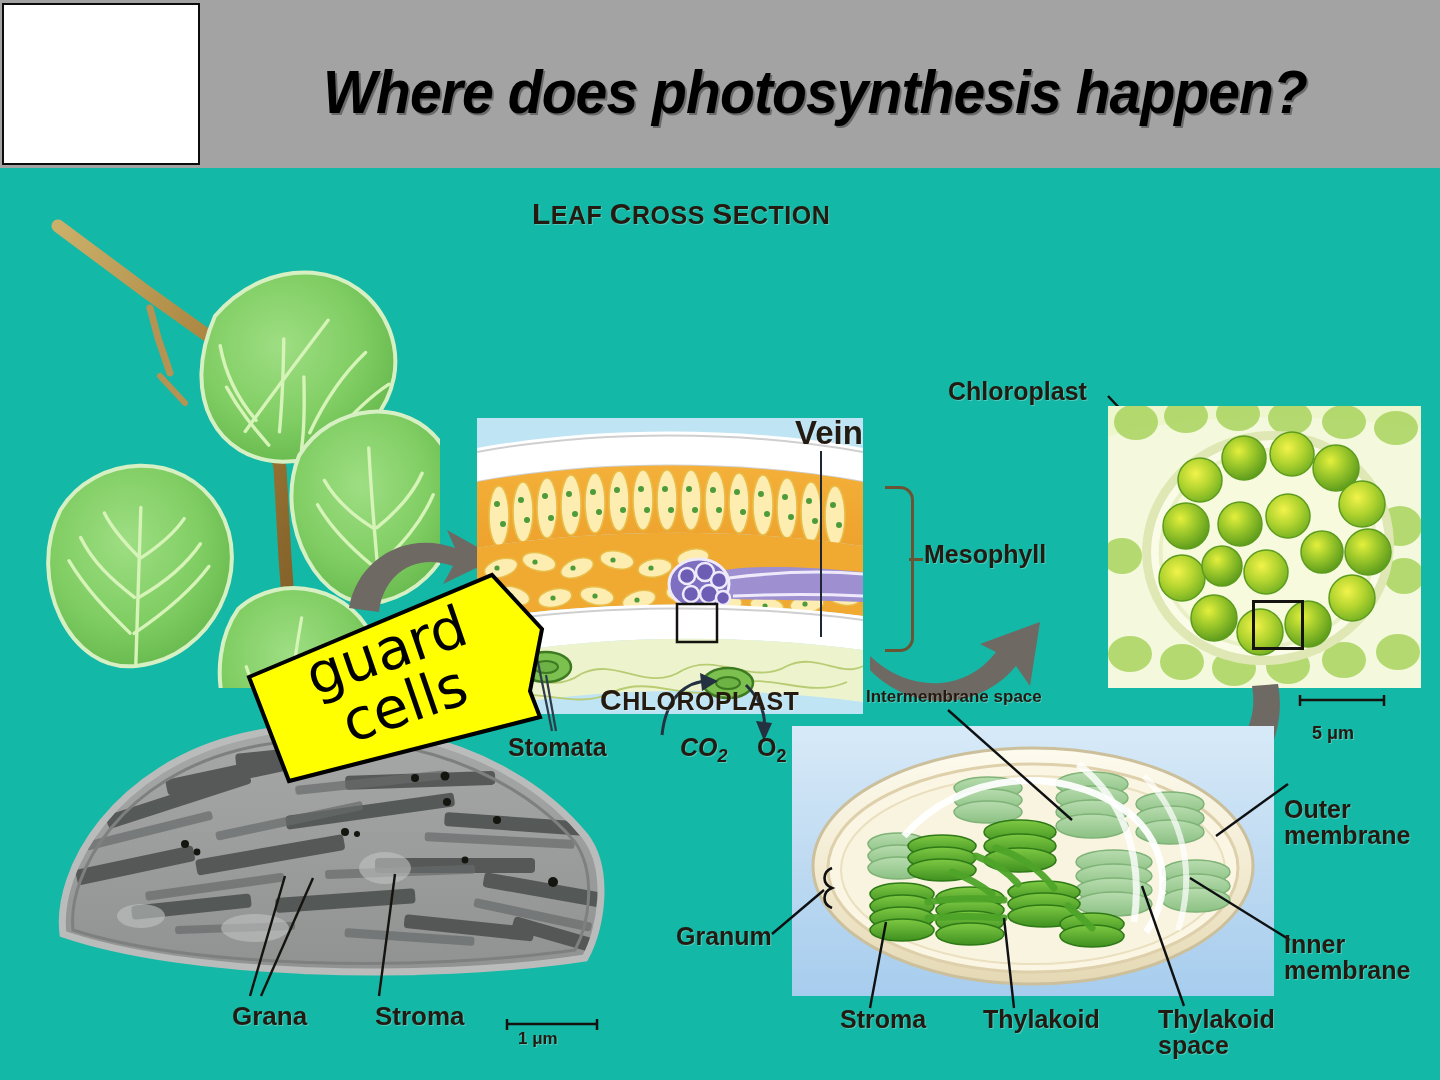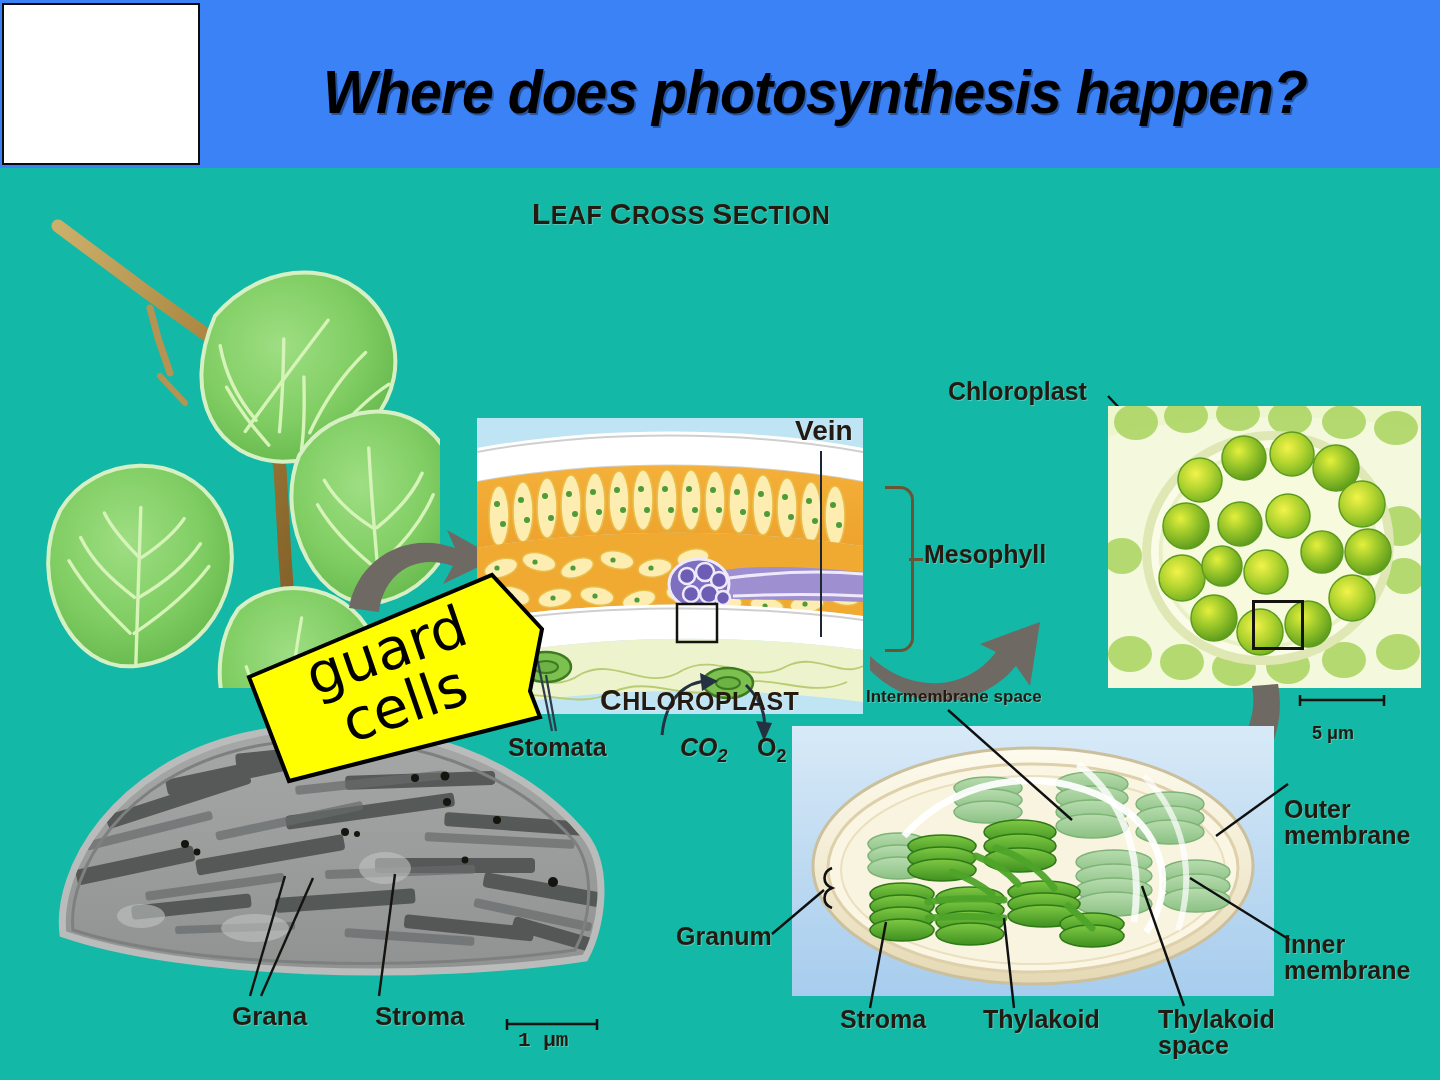--- a/index.html
+++ b/index.html
@@ -16,7 +16,7 @@
   
   .title-bar{
     position:absolute;left:0;top:0;width:1440px;height:199px;
-    background:#3b82f6;
+    background:#a3a3a3;
   }
   .corner-box{
     position:absolute;left:2px;top:3px;width:198px;height:162px;

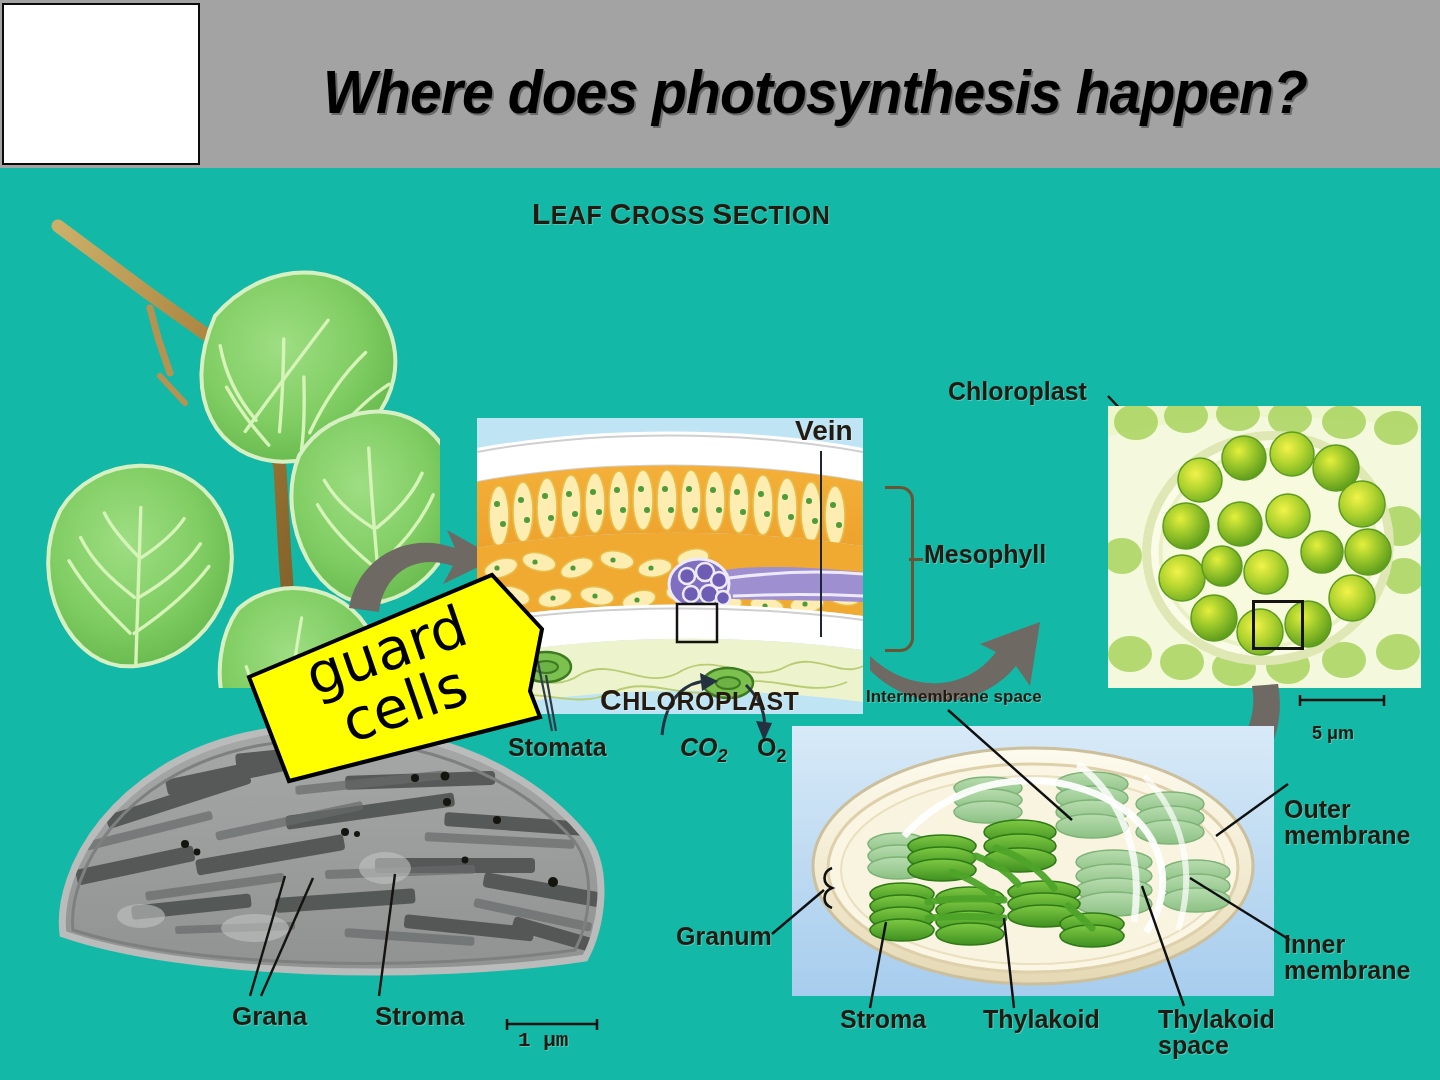--- a/index.html
+++ b/index.html
@@ -65,7 +65,7 @@
   .lcs-title{left:532px;top:30px;}
 
   
-  .vein-lbl{left:795px;top:248px;font-size:28px;}
+  .vein-lbl{left:795px;top:248px;font-size:33px;}
   .vein-line{position:absolute;left:820px;top:283px;width:2px;height:186px;background:#1d2733;}
 
   

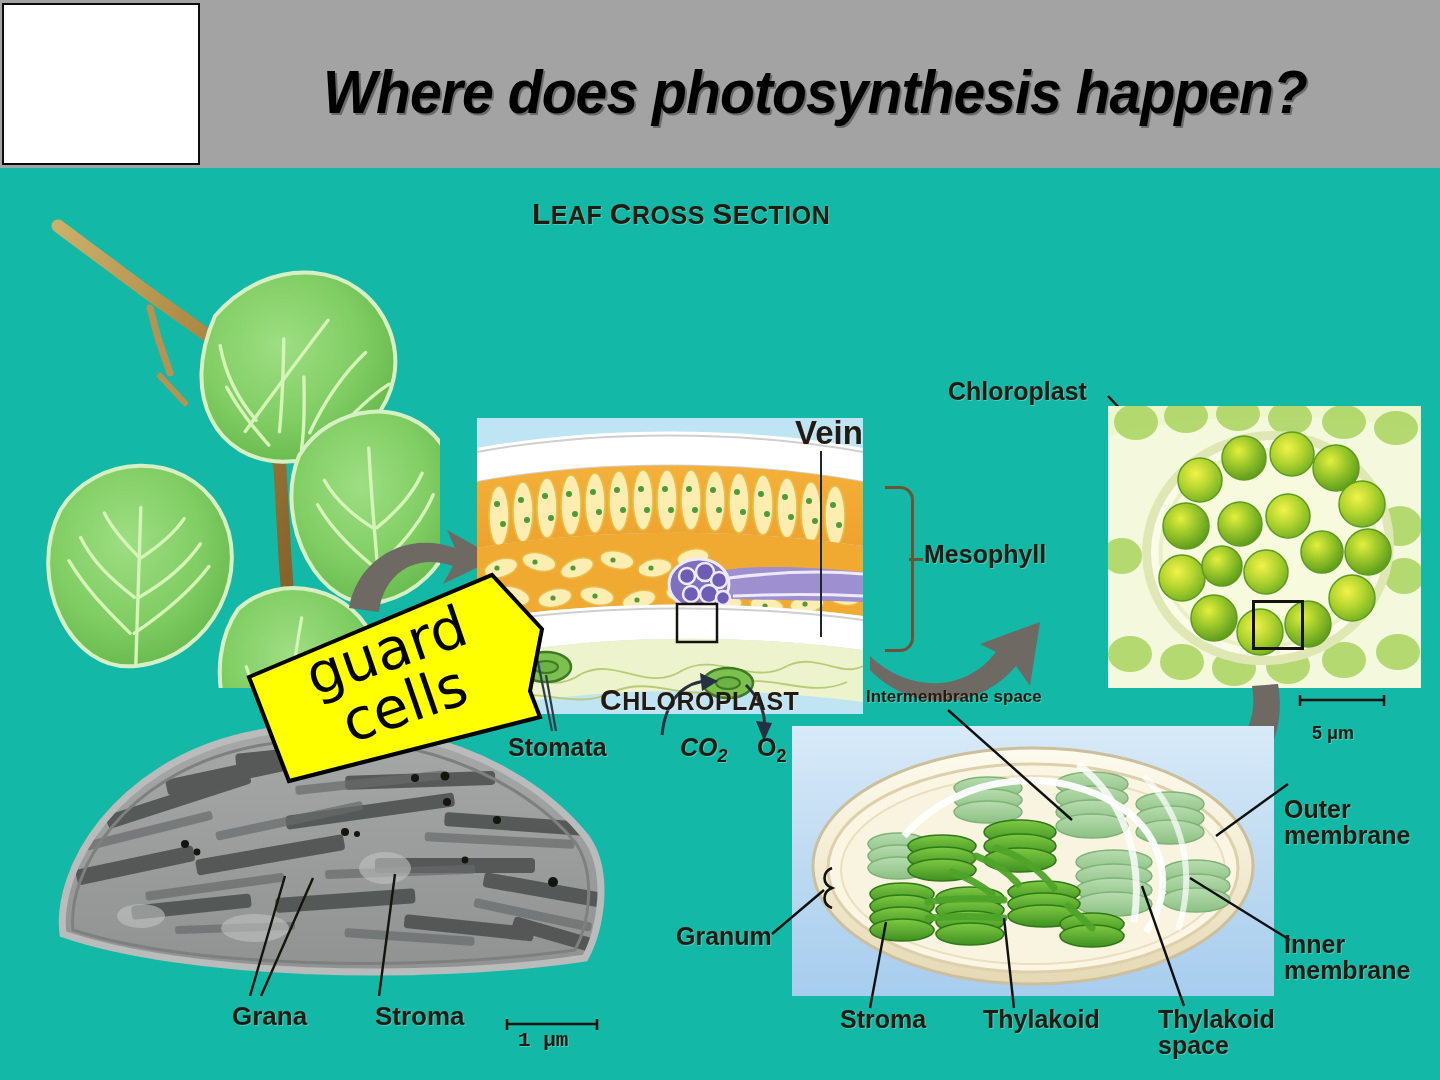--- a/index.html
+++ b/index.html
@@ -93,7 +93,7 @@
   .grana-lbl{left:232px;top:835px;font-size:26px;}
   .stroma2-lbl{left:375px;top:835px;font-size:26px;}
   .scalebar1{position:absolute;left:505px;top:851px;width:94px;height:11px;}
-  .scale-lbl1{left:518px;top:862px;font-size:21px;font-family:Liberation Mono, monospace;}
+  .scale-lbl1{left:518px;top:862px;font-size:17px;}
 
   
   .cp-title{left:600px;top:516px;}

